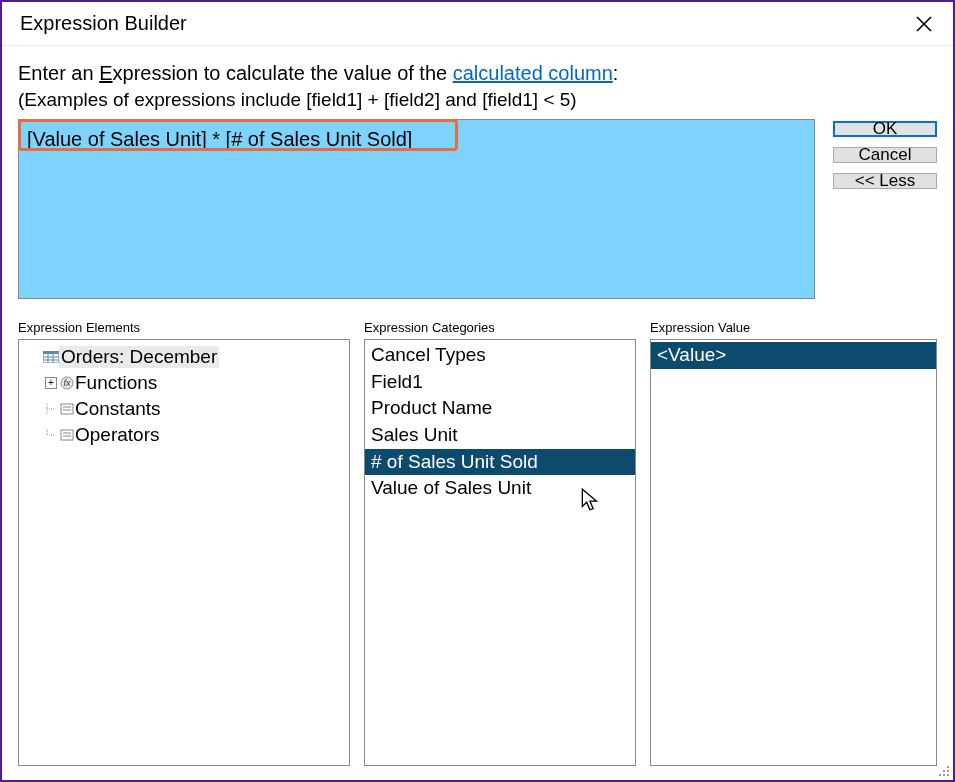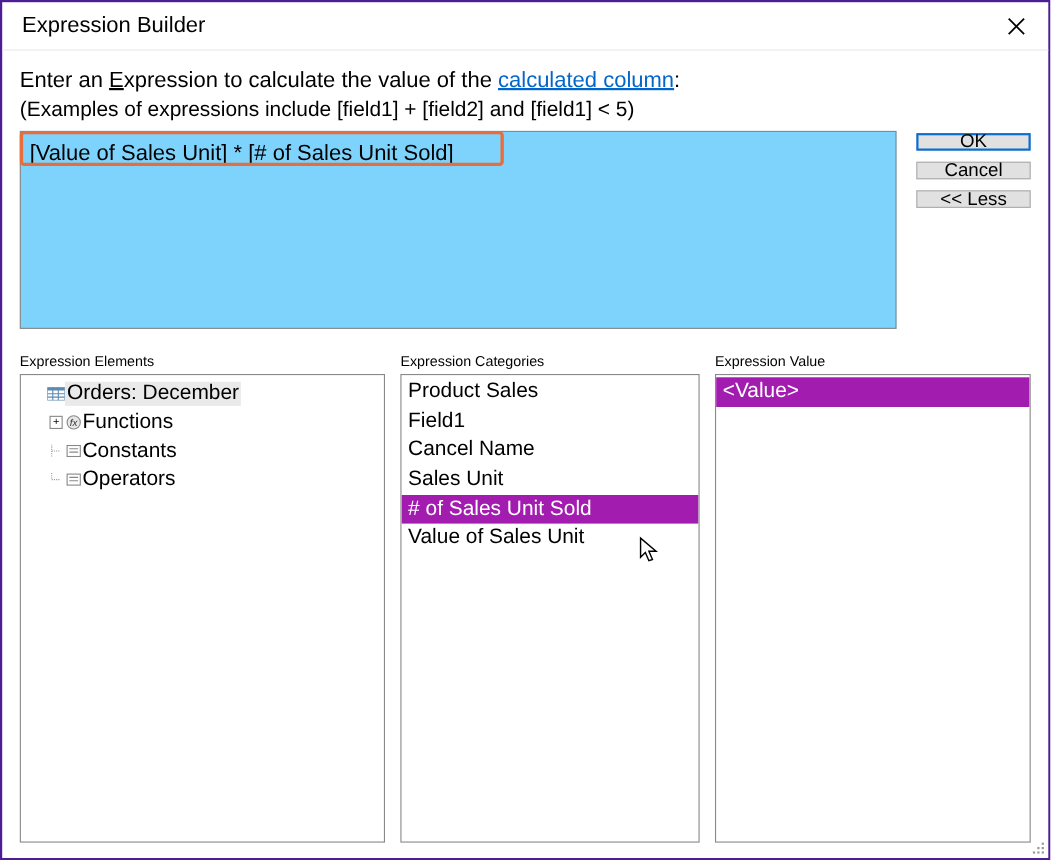--- a/index.html
+++ b/index.html
@@ -304,7 +304,7 @@
 
       <div class="panel cat">
         <div class="list" id="cat-list">
-            <div class="list-item">Product Sales</div>
+            <div class="list-item">Cancel Types</div>
             <div class="list-item">Field1</div>
             <div class="list-item">Cancel Name</div>
             <div class="list-item">Sales Unit</div>

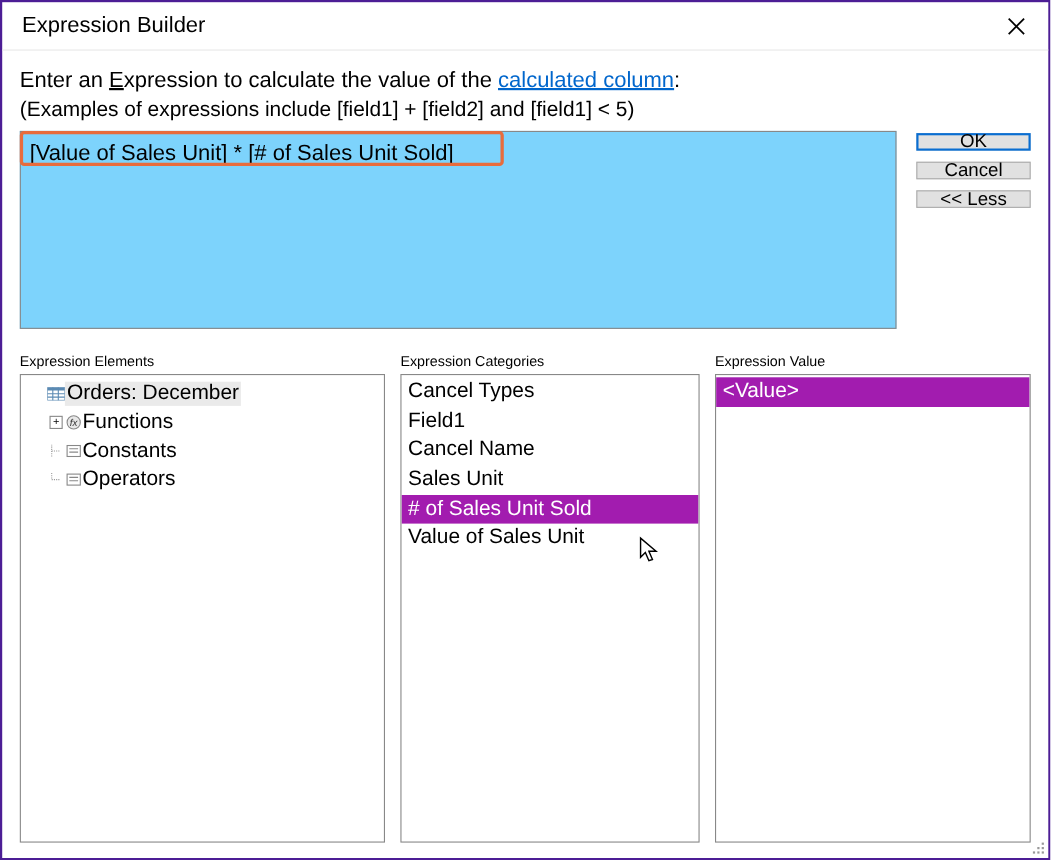--- a/index.html
+++ b/index.html
@@ -176,7 +176,7 @@
     line-height: 1.3;
   }
   .list-item.selected {
-    background: #a21caf;
+    background: #0c4a6e;
     color: #fff;
   }
   

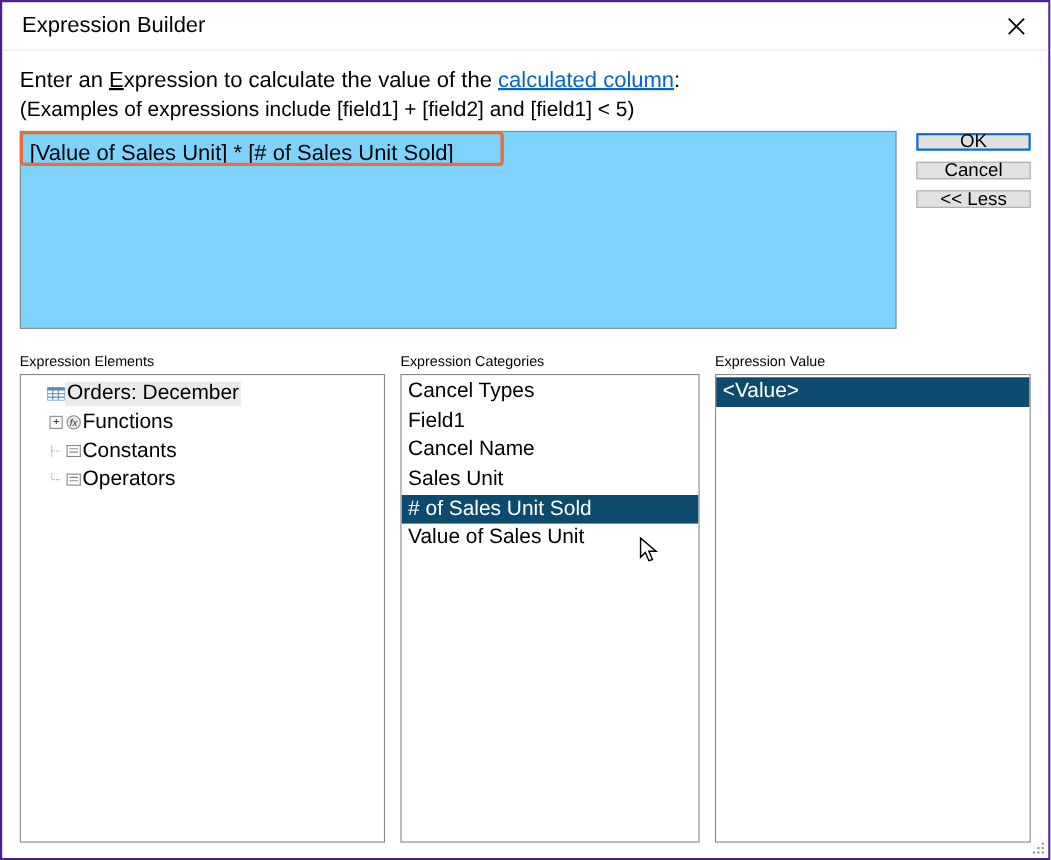--- a/index.html
+++ b/index.html
@@ -306,7 +306,7 @@
         <div class="list" id="cat-list">
             <div class="list-item">Cancel Types</div>
             <div class="list-item">Field1</div>
-            <div class="list-item">Cancel Name</div>
+            <div class="list-item">Product Name</div>
             <div class="list-item">Sales Unit</div>
             <div class="list-item selected"># of Sales Unit Sold</div>
             <div class="list-item">Value of Sales Unit</div>

